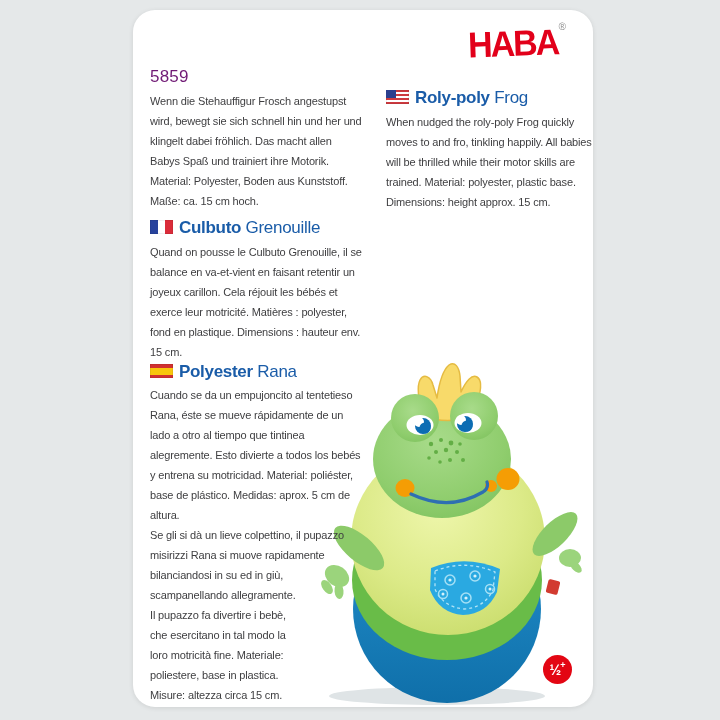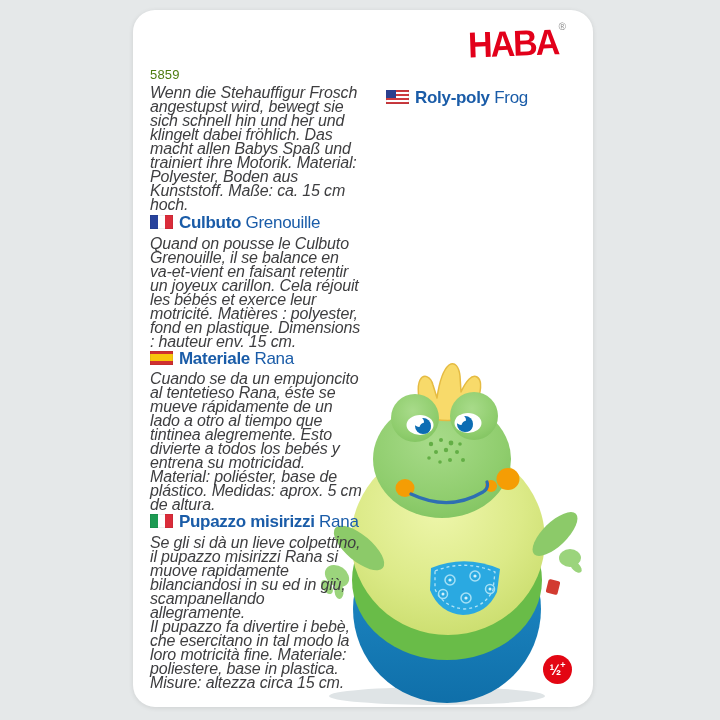--- a/index.html
+++ b/index.html
@@ -27,7 +27,7 @@
   }
   .col-left  { position:absolute; left:17px;  top:57px; width:212px; z-index:2; }
   .col-right { position:absolute; left:253px; top:78px; width:213px; z-index:2; }
-  .product-number { color:#4d7c0f; font-size:13px; margin-bottom:4px; letter-spacing:0.2px; }
+  .product-number { color:#701a75; font-size:17px; margin-bottom:4px; letter-spacing:0.2px; }
   .section { margin-bottom:0; }
   .sec-de { min-height:127px; }
   .sec-fr { min-height:120px; }

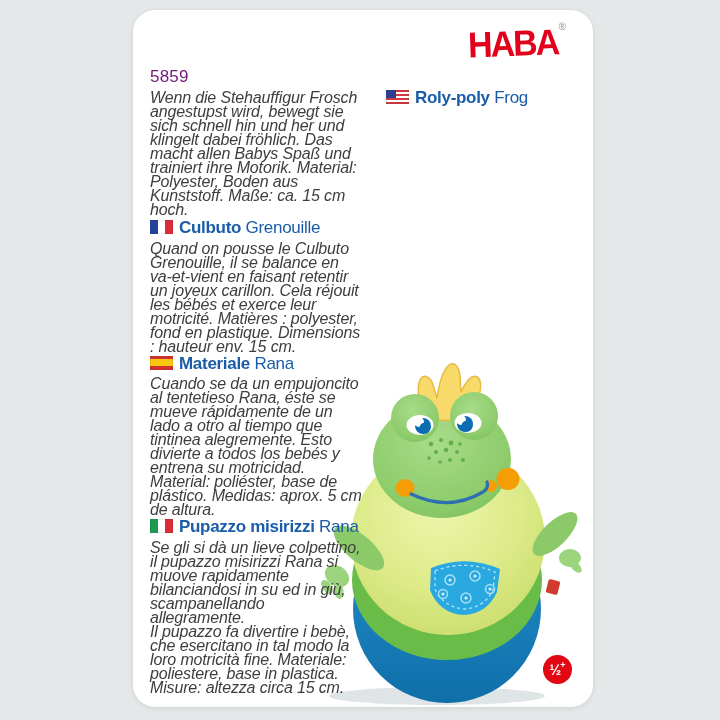--- a/index.html
+++ b/index.html
@@ -53,8 +53,8 @@
     content:""; position:absolute; left:0; top:0; width:10px; height:8px; background:#2b3f8e;
   }
   .sec-body {
-    font-size:16px; line-height:14px; color:#3e3e40;
-    letter-spacing:-0.15px; white-space:pre-line;font-style:italic;
+    font-size:11px; line-height:20px; color:#3e3e40;
+    letter-spacing:-0.15px; white-space:pre-line;
   }
   .frog-wrap { position:absolute; left:186px; top:330px; width:268px; height:366px; z-index:1; }
   .frog-wrap svg { width:100%; height:100%; display:block; }

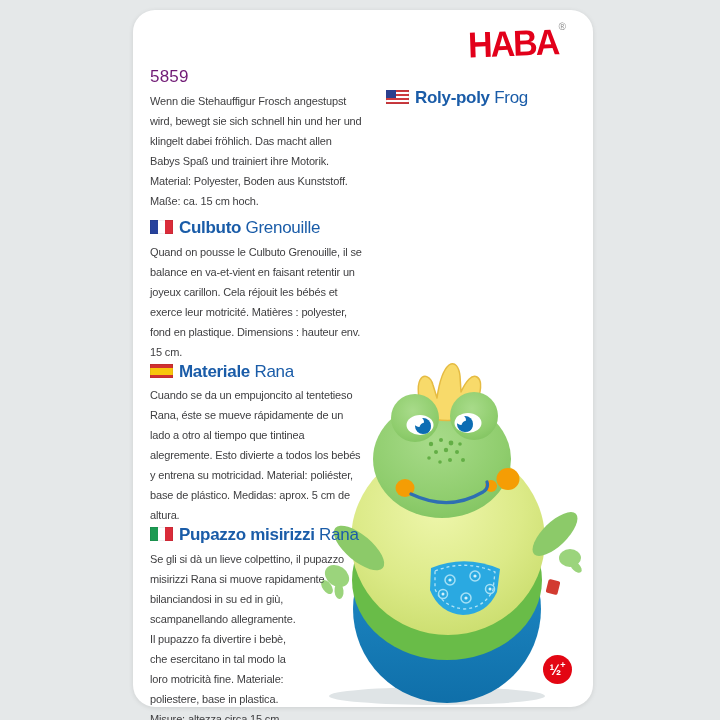--- a/index.html
+++ b/index.html
@@ -106,6 +106,7 @@
   <div class="col-right">
     <div class="section sec-en">
       <div class="sec-title"><span class="flag flag-us"></span><span class="t-bold">Roly-poly</span> <span class="t-rest">Frog</span></div>
+      <div class="sec-body">When nudged the roly-poly Frog quickly moves to and fro, tinkling happily. All babies will be thrilled while their motor skills are trained. Material: polyester, plastic base. Dimensions: height approx. 15 cm.</div>
     </div>
 
     <div class="section sec-nl">

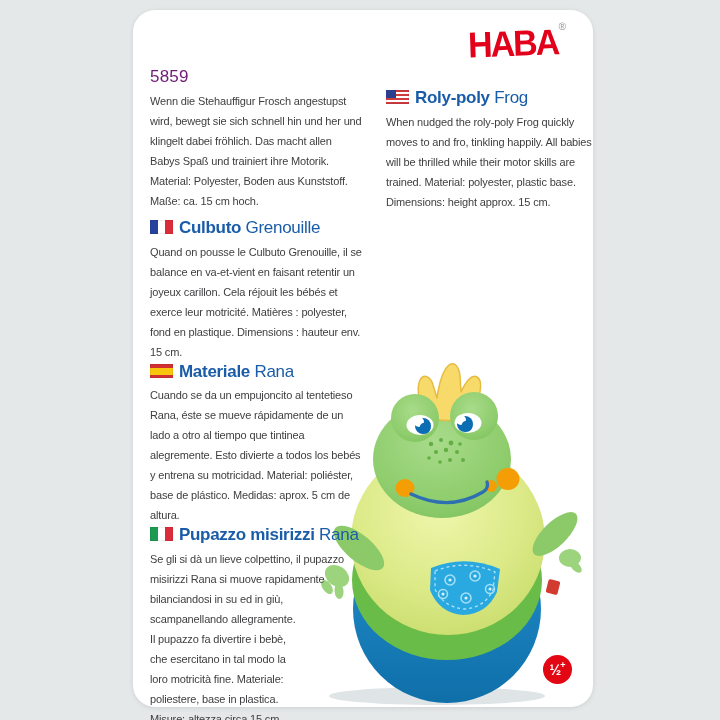--- a/index.html
+++ b/index.html
@@ -87,7 +87,7 @@
     </div>
 
     <div class="section sec-es">
-      <div class="sec-title"><span class="flag flag-es"></span><span class="t-bold">Materiale</span> <span class="t-rest">Rana</span></div>
+      <div class="sec-title"><span class="flag flag-es"></span><span class="t-bold">Polyester</span> <span class="t-rest">Rana</span></div>
       <div class="sec-body">Cuando se da un empujoncito al tentetieso Rana, éste se mueve rápidamente de un lado a otro al tiempo que tintinea alegremente. Esto divierte a todos los bebés y entrena su motricidad. Material: poliéster, base de plástico. Medidas: aprox. 5 cm de altura.</div>
     </div>
 

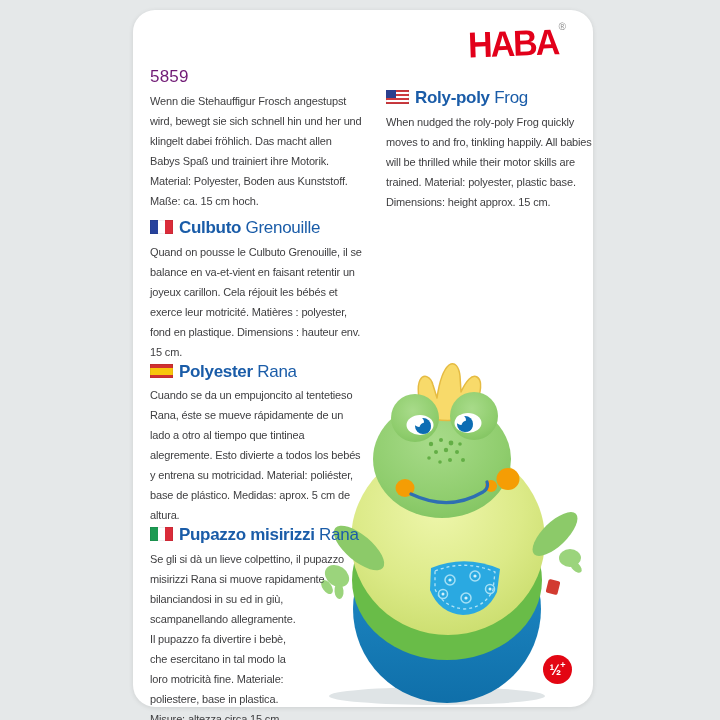--- a/index.html
+++ b/index.html
@@ -92,7 +92,6 @@
     </div>
 
     <div class="section sec-it">
-      <div class="sec-title"><span class="flag flag-it"></span><span class="t-bold">Pupazzo misirizzi</span> <span class="t-rest">Rana</span></div>
       <div class="sec-body">Se gli si dà un lieve colpettino, il pupazzo misirizzi Rana si muove rapidamente bilanciandosi in su ed in giù,
 scampanellando allegramente.
 Il pupazzo fa divertire i bebè,

